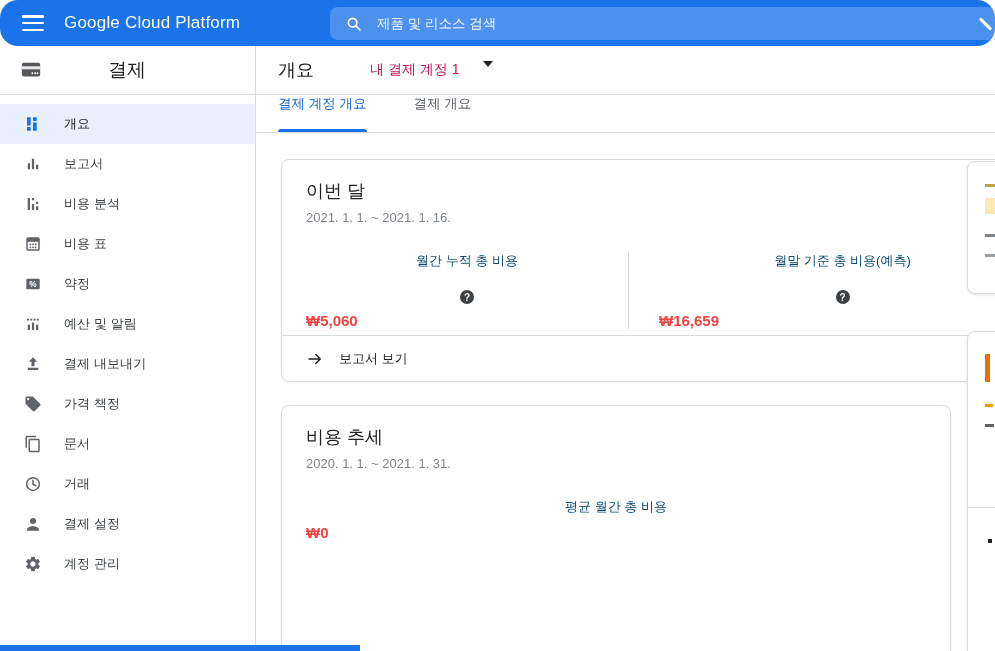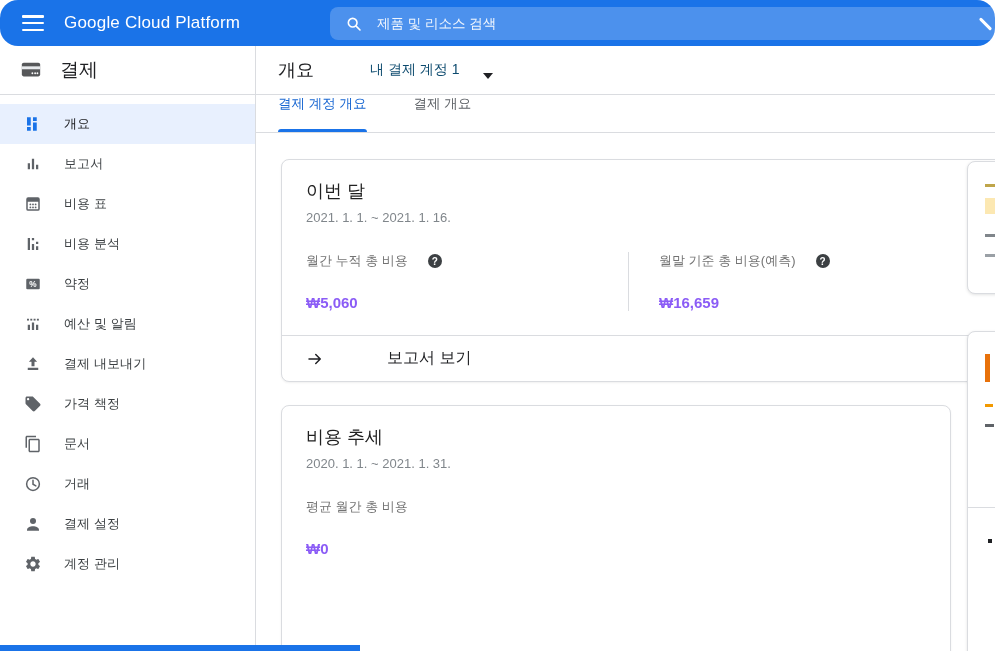--- a/index.html
+++ b/index.html
@@ -24,7 +24,7 @@
   .sidebar { position:absolute; left:0; top:46px; width:256px; bottom:0; background:#fff;
     border-right:1px solid #dadce0; z-index:5; }
   .sidebar-header { height:49px; border-bottom:1px solid #dadce0; display:flex;
-    align-items:center; padding-left:20px; }
+    align-items:center; padding-left:20px;gap:48px; }
   .sidebar-title { font-size:19px; color:#202124; margin-left:18px; }
   .nav { padding-top:9px; }
   .nav-item { height:40px; display:flex; align-items:center; padding-left:24px; cursor:pointer; }

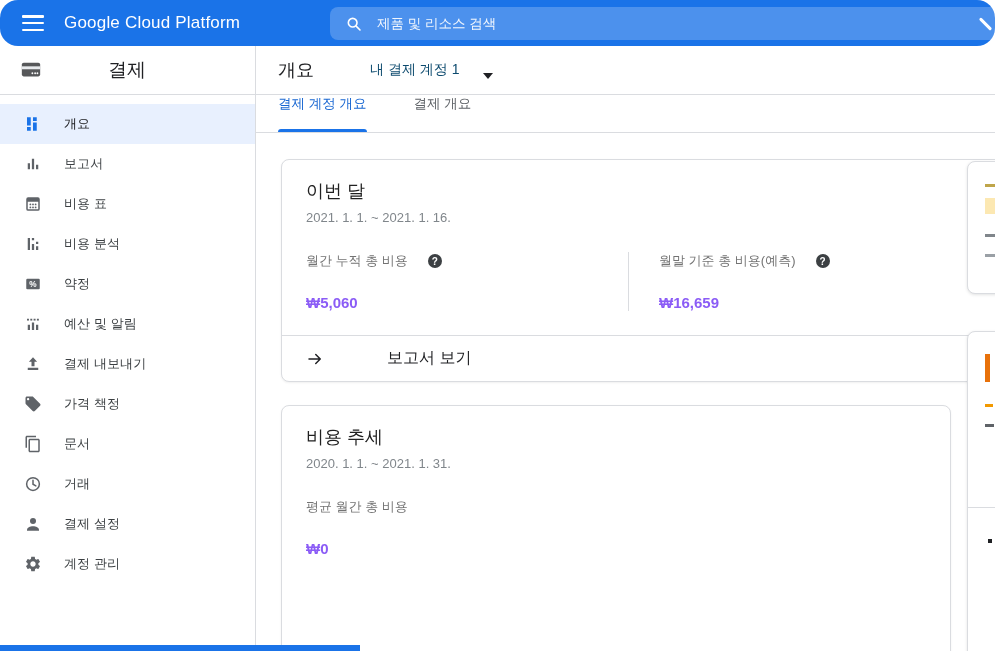--- a/index.html
+++ b/index.html
@@ -38,8 +38,8 @@
   .page-header { height:49px; border-bottom:1px solid #dadce0; display:flex; align-items:center;
     padding-left:22px; }
   .page-title { font-size:18px; color:#202124; }
-  .account-selector { margin-left:56px; display:flex; align-items:flex-end; gap:24px;
-    font-size:14px; font-weight:500; color:#0c4a6e; cursor:pointer; }
+  .account-selector { margin-left:56px; display:flex; align-items:flex-start; gap:24px;
+    font-size:14px; font-weight:500; color:#be185d; cursor:pointer; }
   .caret-down { width:0; height:0; border-left:5px solid transparent;
     border-right:5px solid transparent; border-top:6px solid #202124; }
   .tabs { height:38px; border-bottom:1px solid #dadce0; display:flex; align-items:stretch;

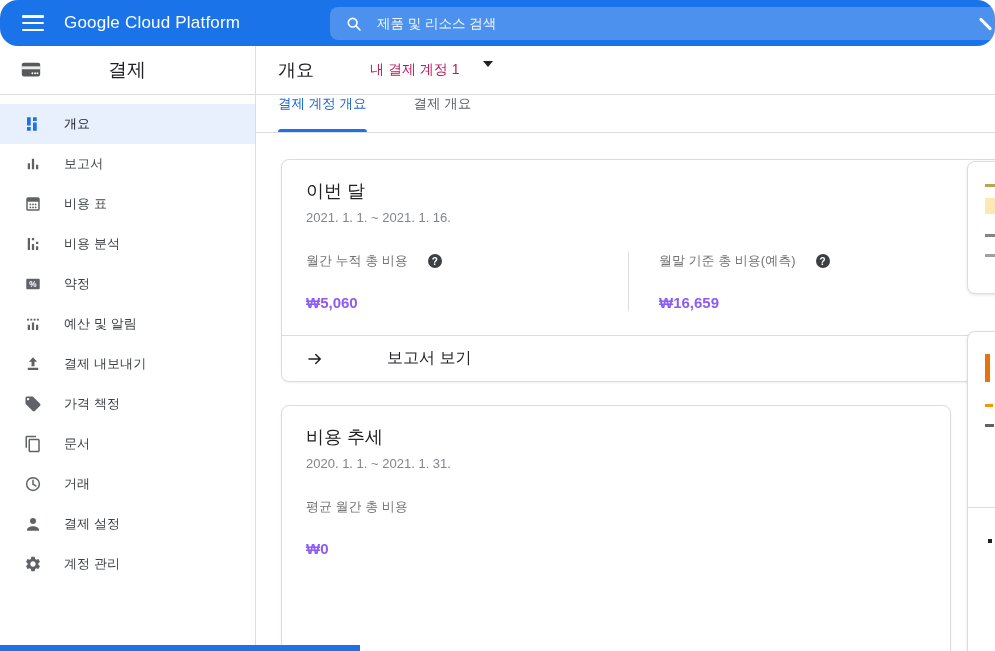--- a/index.html
+++ b/index.html
@@ -145,6 +145,19 @@
     <div class="nav-item">
       <span class="nav-icon">
         <svg width="18" height="18" viewBox="0 0 24 24">
+          <rect x="5" y="4" width="3" height="16" fill="#5f6368"></rect>
+          <rect x="10.5" y="4" width="3" height="3" fill="#5f6368"></rect>
+            <rect x="10.5" y="12" width="3" height="8" fill="#5f6368"></rect>
+          <rect x="16" y="9" width="3" height="3" fill="#5f6368"></rect>
+            <rect x="16" y="15" width="3" height="5" fill="#5f6368"></rect>
+        </svg>
+      </span>
+      <span class="nav-label">비용 분석</span>
+    </div>
+
+    <div class="nav-item">
+      <span class="nav-icon">
+        <svg width="18" height="18" viewBox="0 0 24 24">
           <rect x="4" y="4" width="16" height="16" rx="1.5" fill="none" stroke="#5f6368" stroke-width="2"></rect>
           <rect x="4" y="4" width="16" height="5" fill="#5f6368"></rect>
           <circle cx="8.5" cy="12.5" r="1.2" fill="#5f6368"></circle>
@@ -156,19 +169,6 @@
         </svg>
       </span>
       <span class="nav-label">비용 표</span>
-    </div>
-
-    <div class="nav-item">
-      <span class="nav-icon">
-        <svg width="18" height="18" viewBox="0 0 24 24">
-          <rect x="5" y="4" width="3" height="16" fill="#5f6368"></rect>
-          <rect x="10.5" y="4" width="3" height="3" fill="#5f6368"></rect>
-            <rect x="10.5" y="12" width="3" height="8" fill="#5f6368"></rect>
-          <rect x="16" y="9" width="3" height="3" fill="#5f6368"></rect>
-            <rect x="16" y="15" width="3" height="5" fill="#5f6368"></rect>
-        </svg>
-      </span>
-      <span class="nav-label">비용 분석</span>
     </div>
 
     <div class="nav-item">

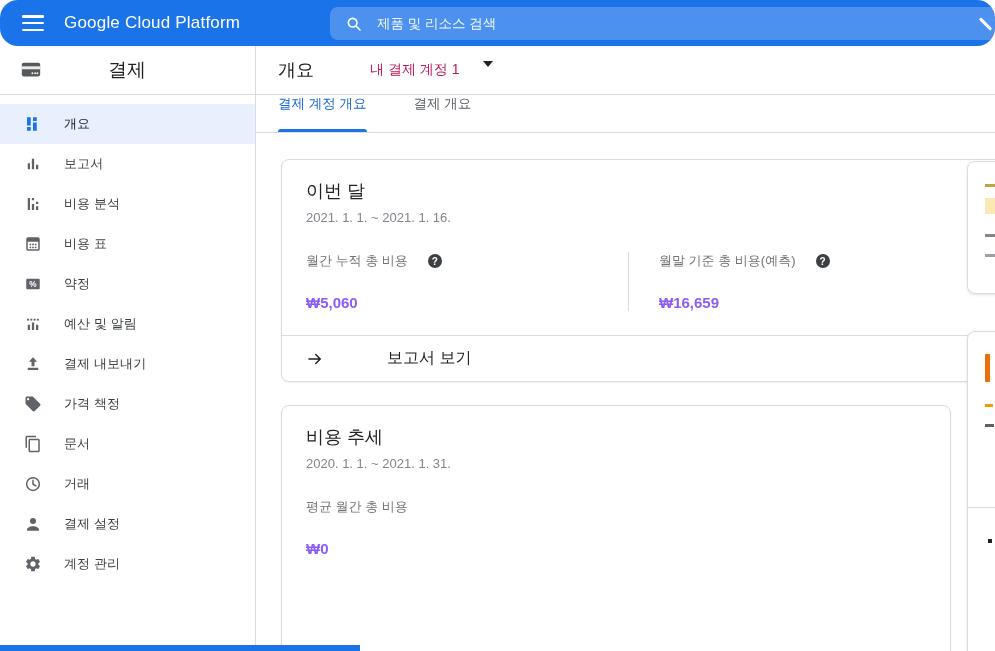--- a/index.html
+++ b/index.html
@@ -63,7 +63,7 @@
   .stats { display:flex; margin-top:27px; }
   .stat-col1 { width:322px; }
   .stat-col2 { flex:1; border-left:1px solid #dadce0; padding-left:30px; }
-  .stat-label { font-size:13px; color:#737373; display:flex; align-items:center; gap:20px; }
+  .stat-label { font-size:13px; color:#0c4a6e; display:flex; align-items:center; gap:20px;flex-direction:column; }
   .help-icon { width:14px; height:14px; border-radius:50%; background:#3c4043; color:#fff;
     display:inline-flex; align-items:center; justify-content:center; font-size:10px;
     font-weight:bold; cursor:pointer; }

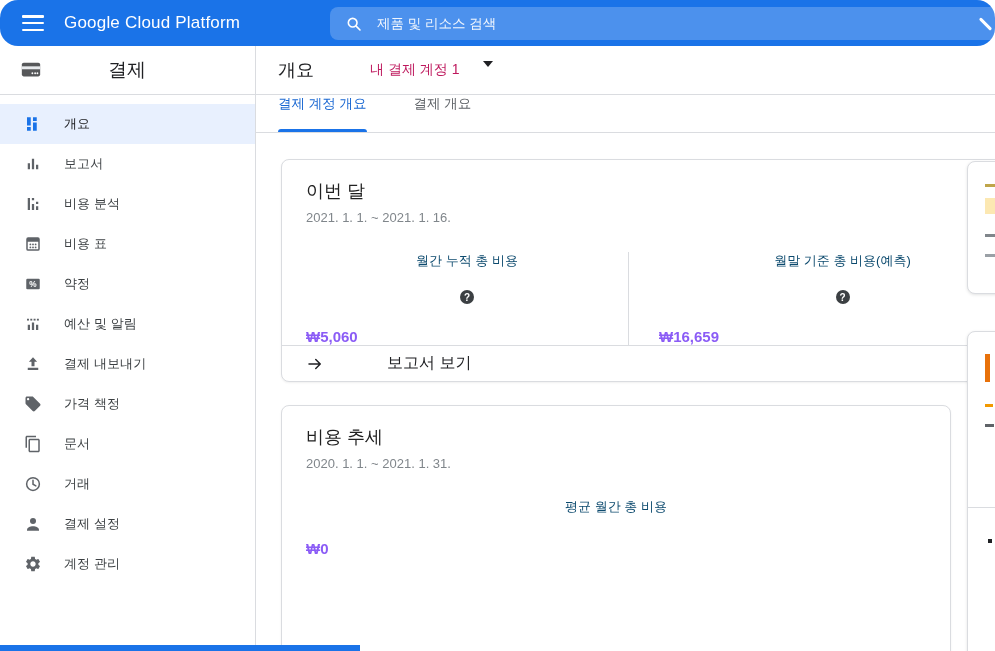--- a/index.html
+++ b/index.html
@@ -68,7 +68,7 @@
     display:inline-flex; align-items:center; justify-content:center; font-size:10px;
     font-weight:bold; cursor:pointer; }
   .help-icon::after { content:"?"; }
-  .stat-value { margin-top:24px; font-size:15px; font-weight:bold; color:#8b5cf6; }
+  .stat-value { margin-top:8px; font-size:15px; font-weight:bold; color:#ef4444; }
   .card-footer { border-top:1px solid #dadce0; height:46px; display:flex; align-items:center;
     padding-left:24px; gap:15px; cursor:pointer; }
   .card-footer-label { font-size:16px; font-weight:500; color:#202124;margin-left:48px; }

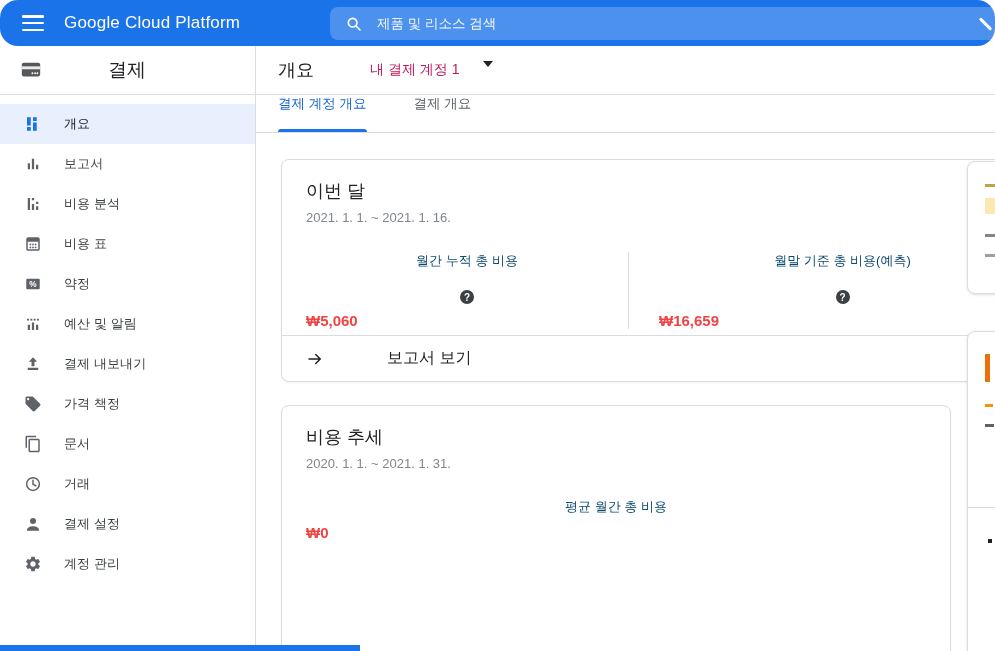--- a/index.html
+++ b/index.html
@@ -71,7 +71,7 @@
   .stat-value { margin-top:8px; font-size:15px; font-weight:bold; color:#ef4444; }
   .card-footer { border-top:1px solid #dadce0; height:46px; display:flex; align-items:center;
     padding-left:24px; gap:15px; cursor:pointer; }
-  .card-footer-label { font-size:16px; font-weight:500; color:#202124;margin-left:48px; }
+  .card-footer-label { font-size:13px; font-weight:500; color:#202124; }
 
   .card-cost-trend { left:25px; top:271px; width:670px; height:300px; }
 

